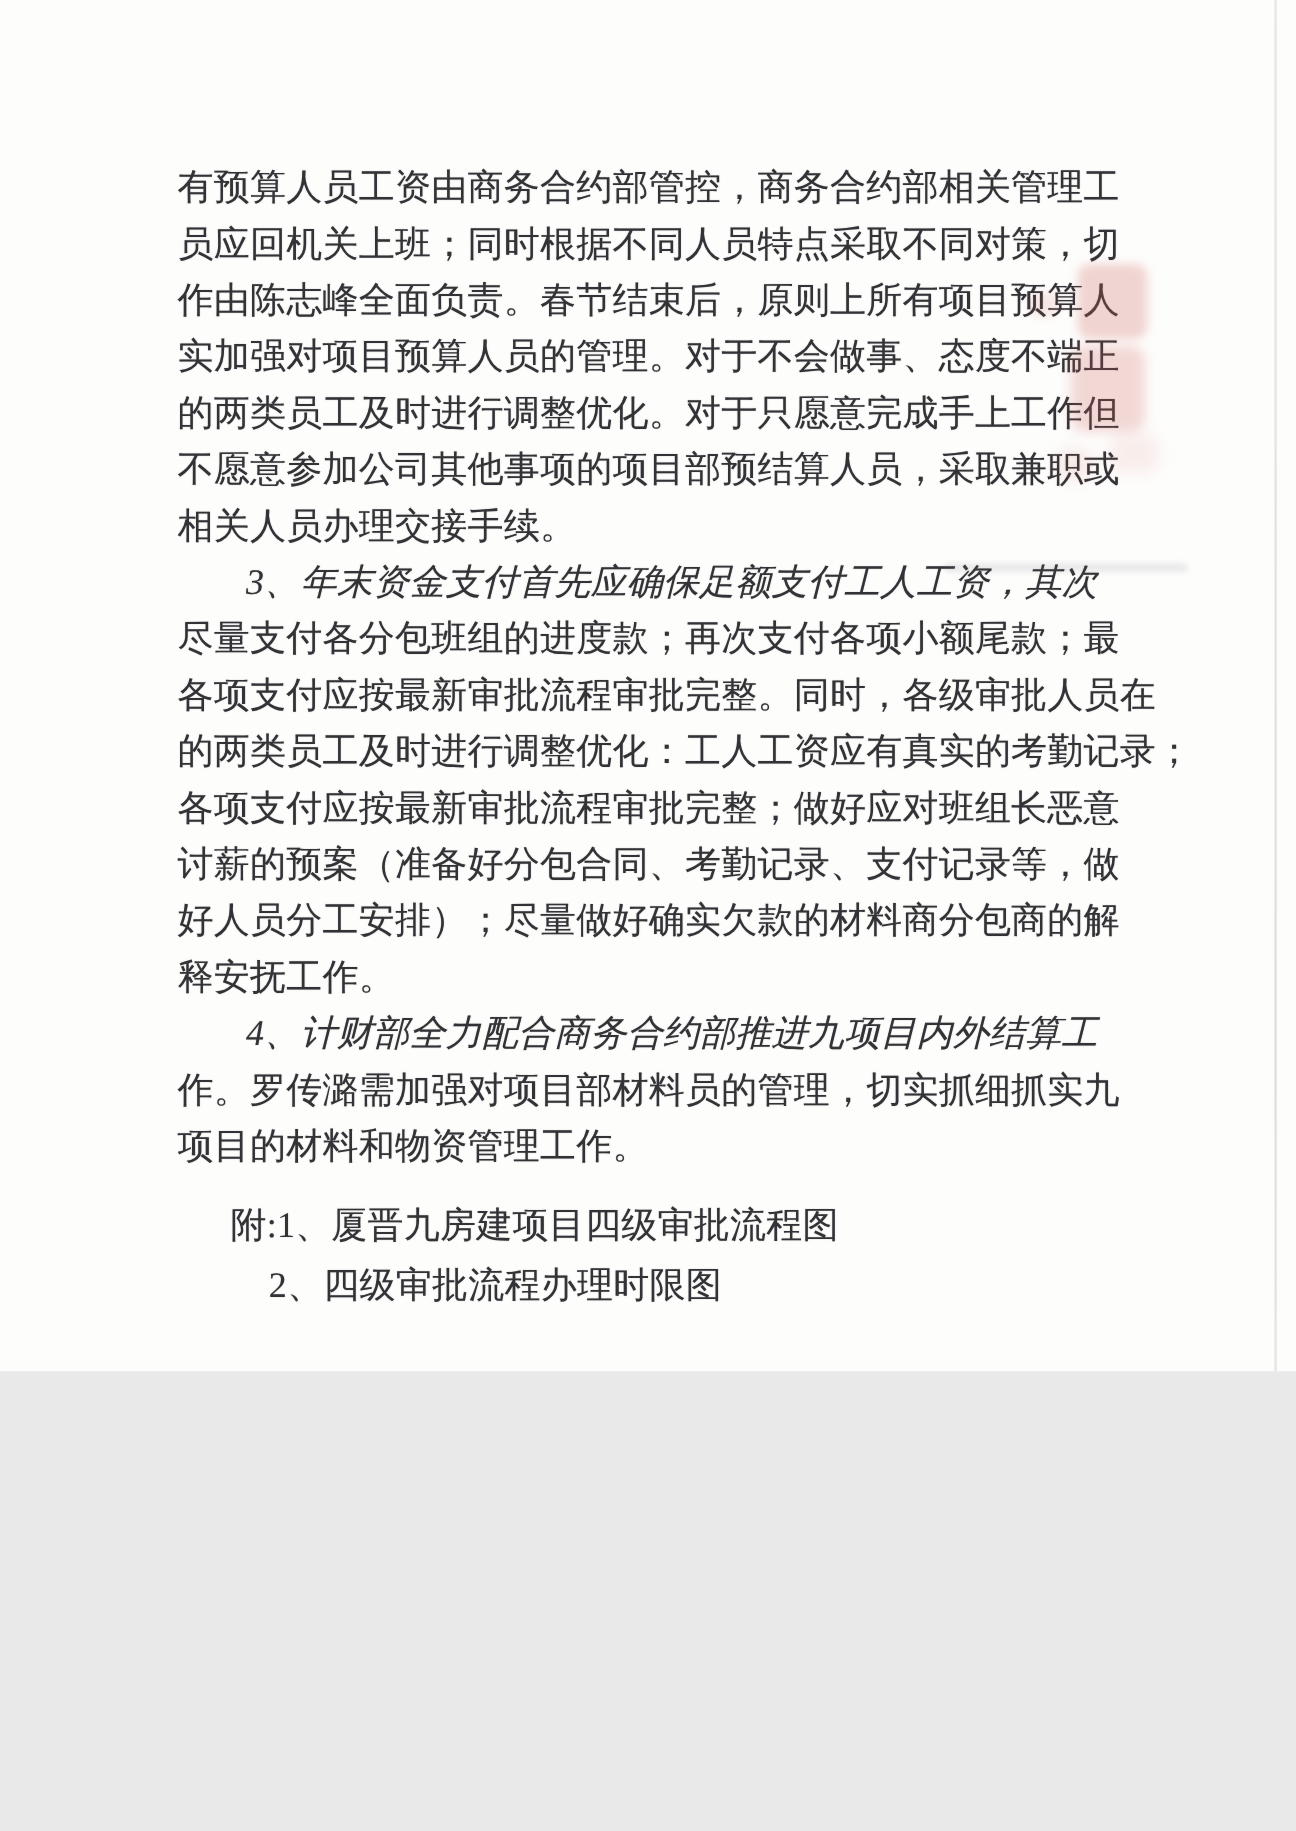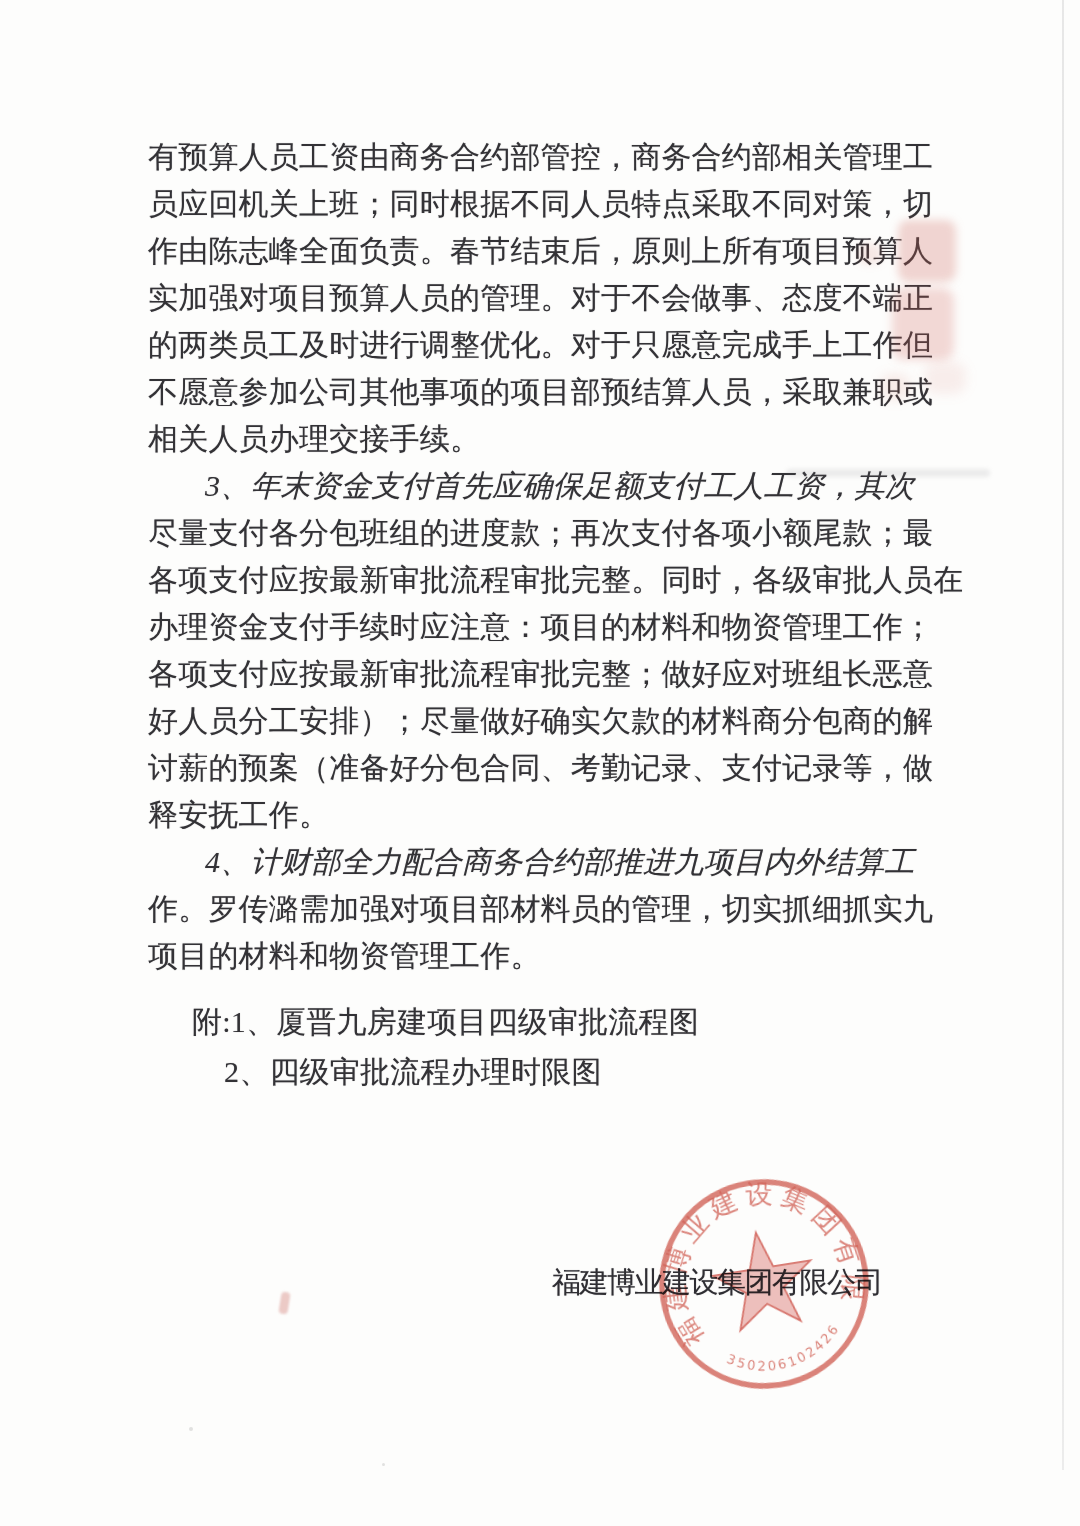--- a/index.html
+++ b/index.html
@@ -7,7 +7,7 @@
   .page {
     position: relative;
     width: 1080px;
-    height: 1526px;
+    height: 1143px;
     margin: 0 auto;
     background: #fdfdfc;
     overflow: hidden;

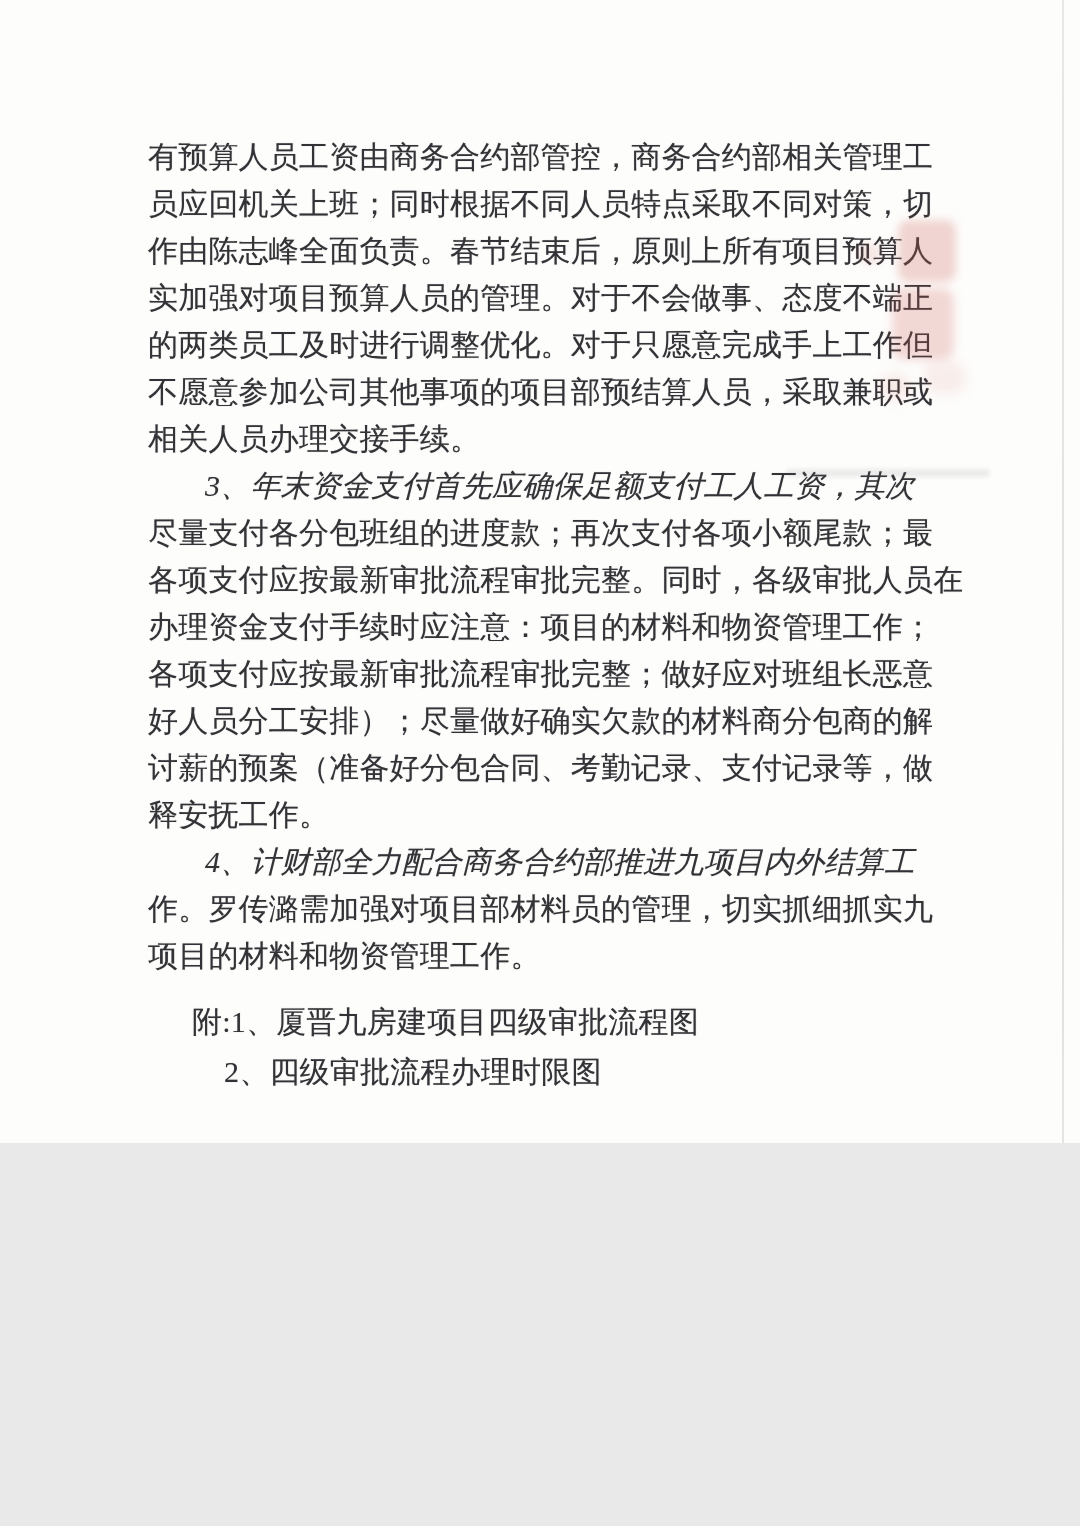--- a/index.html
+++ b/index.html
@@ -122,7 +122,7 @@
           <div class="line indent">3、年末资金支付首先应确保足额支付工人工资，其次</div>
           <div class="line">尽量支付各分包班组的进度款；再次支付各项小额尾款；最</div>
           <div class="line">各项支付应按最新审批流程审批完整。同时，各级审批人员在</div>
-          <div class="line">办理资金支付手续时应注意：项目的材料和物资管理工作；</div>
+          <div class="line">的两类员工及时进行调整优化：工人工资应有真实的考勤记录；</div>
           <div class="line">各项支付应按最新审批流程审批完整；做好应对班组长恶意</div>
           <div class="line">好人员分工安排）；尽量做好确实欠款的材料商分包商的解</div>
           <div class="line">讨薪的预案（准备好分包合同、考勤记录、支付记录等，做</div>

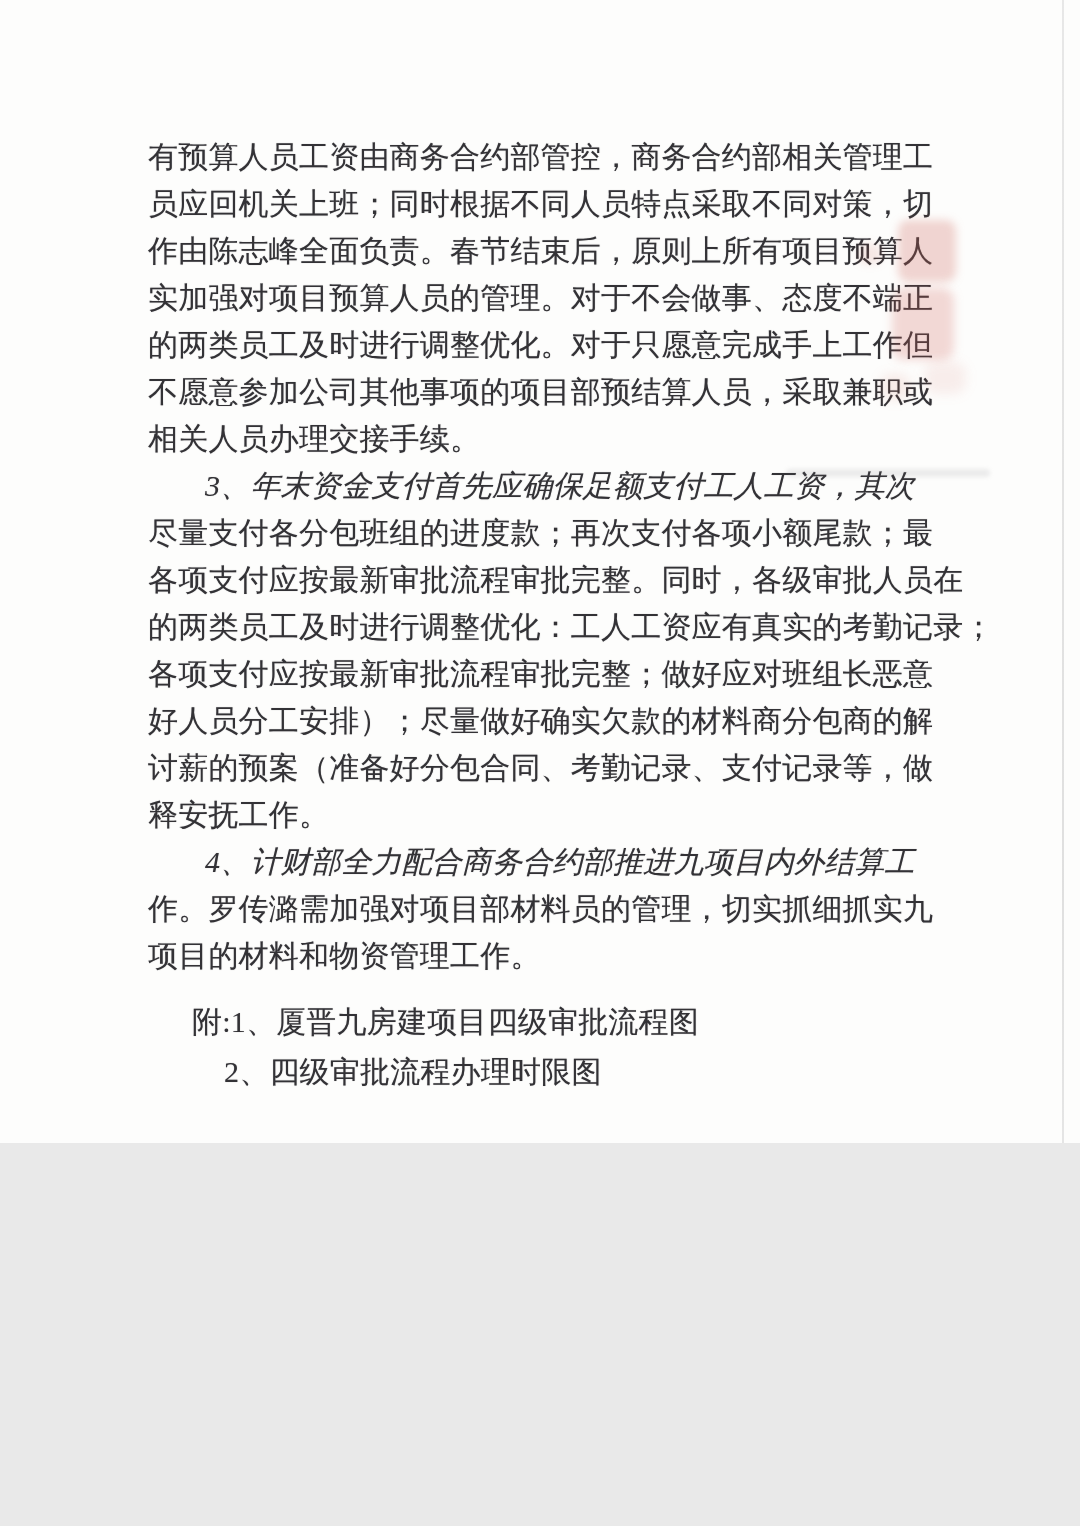--- a/index.html
+++ b/index.html
@@ -124,8 +124,8 @@
           <div class="line">各项支付应按最新审批流程审批完整。同时，各级审批人员在</div>
           <div class="line">的两类员工及时进行调整优化：工人工资应有真实的考勤记录；</div>
           <div class="line">各项支付应按最新审批流程审批完整；做好应对班组长恶意</div>
+          <div class="line">讨薪的预案（准备好分包合同、考勤记录、支付记录等，做</div>
           <div class="line">好人员分工安排）；尽量做好确实欠款的材料商分包商的解</div>
-          <div class="line">讨薪的预案（准备好分包合同、考勤记录、支付记录等，做</div>
           <div class="line">释安抚工作。</div>
         </div>
         <div class="para">

